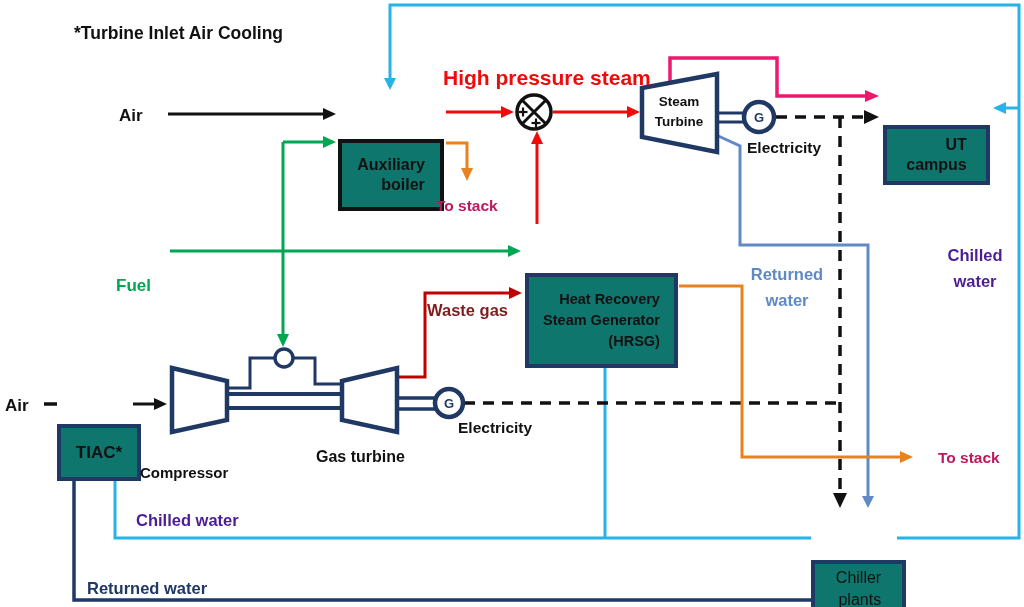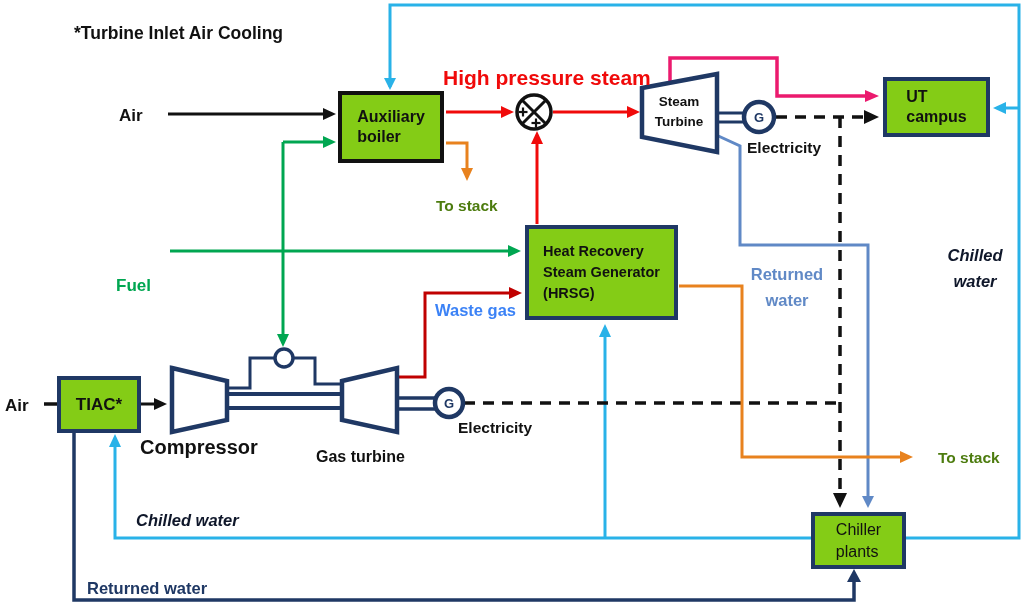--- a/index.html
+++ b/index.html
@@ -9,9 +9,9 @@
   }
   #canvas svg{position:absolute;left:0;top:0;}
   .box{
-    position:absolute;box-sizing:border-box;background:#84cc16;
-    display:flex;align-items:center;justify-content:center;text-align:left;
-    font-weight:700;color:#111111;white-space:pre-line;line-height:1.25;
+    position:absolute;box-sizing:border-box;background:#0f766e;
+    display:flex;align-items:center;justify-content:center;text-align:right;
+    font-weight:700;color:#111111;white-space:pre-line;line-height:1.25;margin-top:48px;
   }
   .lbl{
     position:absolute;font-weight:700;white-space:pre-line;line-height:1.58;

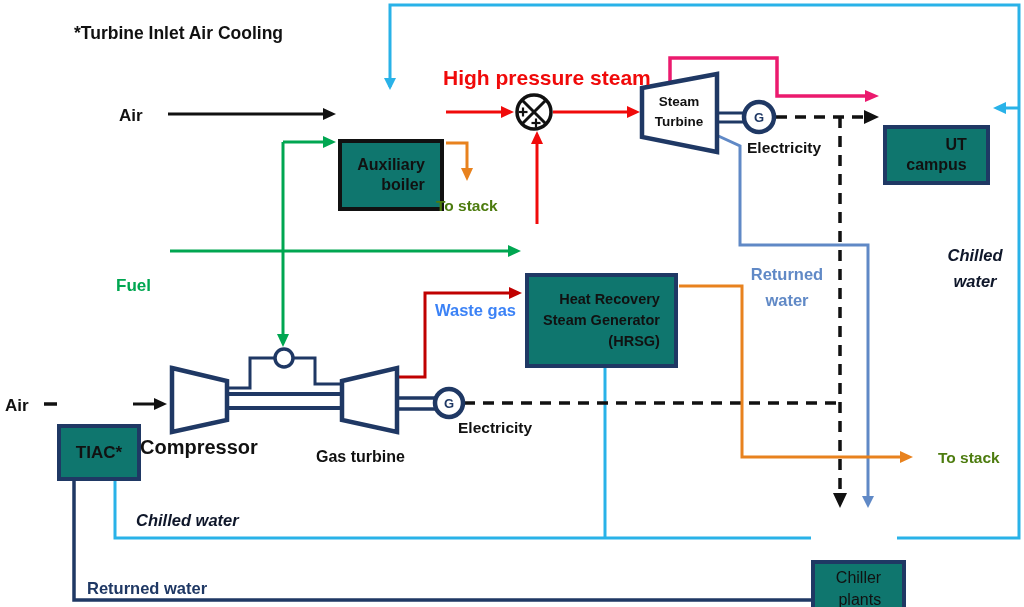--- a/index.html
+++ b/index.html
@@ -21,7 +21,7 @@
   .c-red{color:#f00a0a;}
   .c-darkred{color:#3b82f6;margin-left:8px;}
   .c-green{color:#00a651;}
-  .c-orange{color:#4d7c0f;}
+  .c-orange{color:#be185d;}
   .c-pink{color:#eb1a6e;}
   .c-cyan{color:#0f172a;font-style:italic;}
   .c-steel{color:#6089c6;margin-top:16px;}

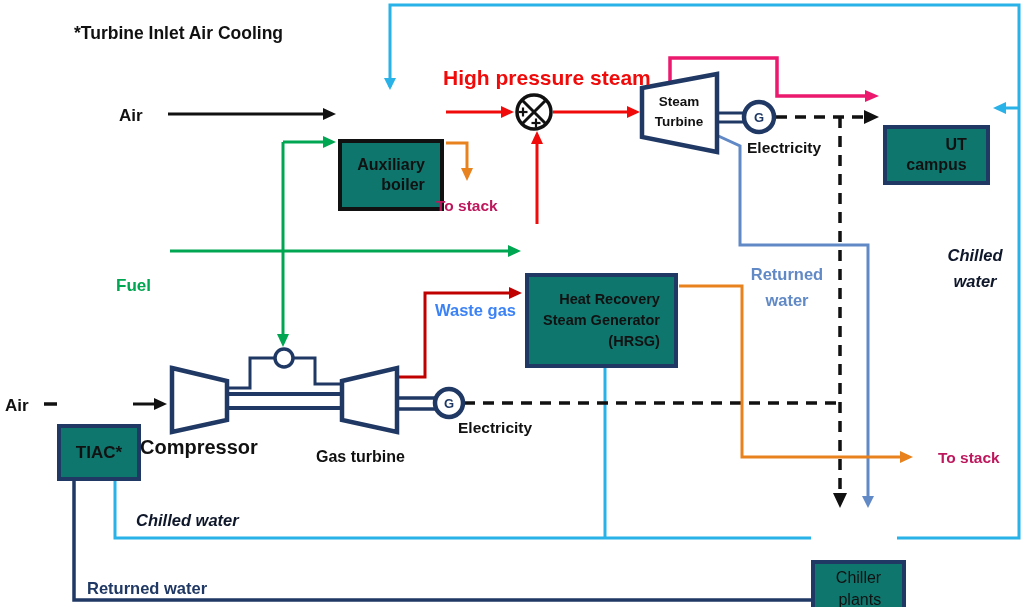--- a/index.html
+++ b/index.html
@@ -23,7 +23,7 @@
   .c-green{color:#00a651;}
   .c-orange{color:#be185d;}
   .c-pink{color:#eb1a6e;}
-  .c-cyan{color:#0f172a;font-style:italic;}
+  .c-cyan{color:#4c1d95;}
   .c-steel{color:#6089c6;margin-top:16px;}
   .c-navy{color:#1f3864;}
 </style>

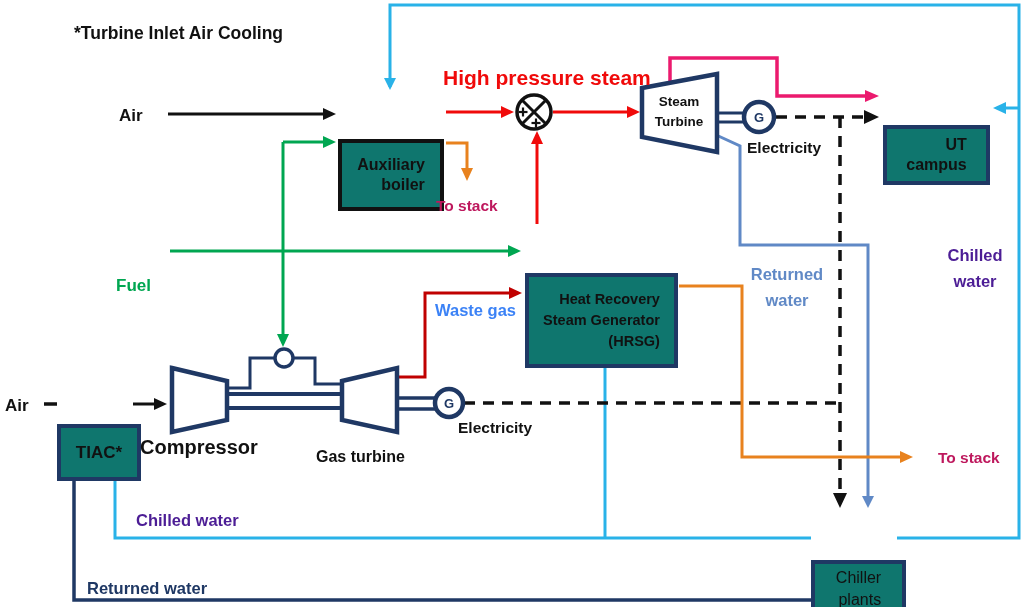--- a/index.html
+++ b/index.html
@@ -19,7 +19,7 @@
   .center{text-align:center;}
   .c-black{color:#111111;}
   .c-red{color:#f00a0a;}
-  .c-darkred{color:#3b82f6;margin-left:8px;}
+  .c-darkred{color:#7f1d1d;}
   .c-green{color:#00a651;}
   .c-orange{color:#be185d;}
   .c-pink{color:#eb1a6e;}

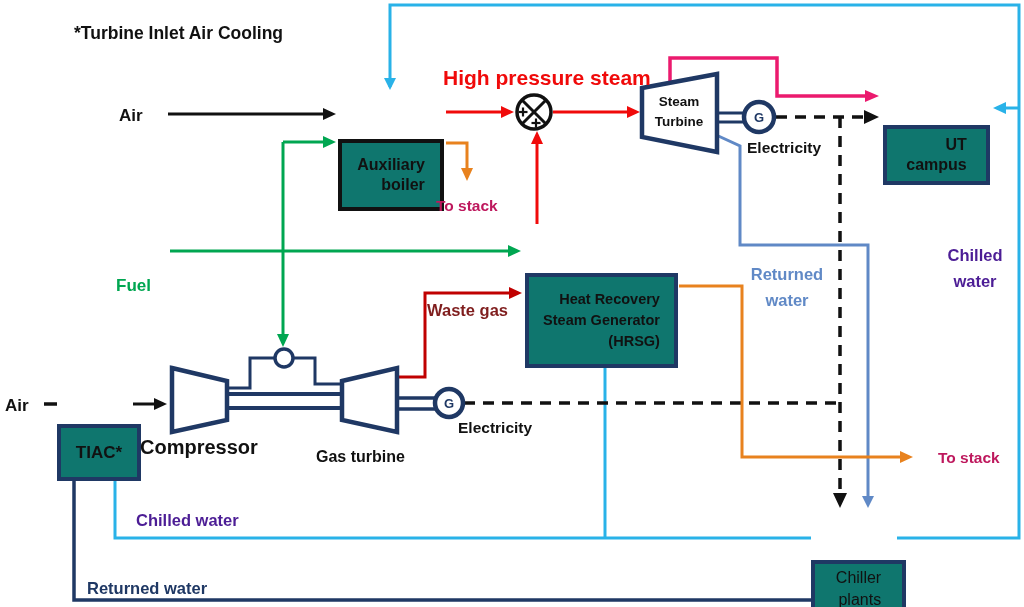--- a/index.html
+++ b/index.html
@@ -184,7 +184,7 @@
 
   <div class="lbl c-black center" style="left:641px;top:92px;width:76px;font-size:13.5px;line-height:1.5;">Steam
 Turbine</div>
-  <div class="lbl c-black" style="left:140px;top:432px;font-size:20px;">Compressor</div>
+  <div class="lbl c-black" style="left:140px;top:461px;font-size:15px;">Compressor</div>
   <div class="lbl c-black" style="left:316px;top:444px;font-size:16px;">Gas turbine</div>
 
   <div class="lbl c-black" style="left:74px;top:20px;font-size:17.5px;">*Turbine Inlet Air Cooling</div>

